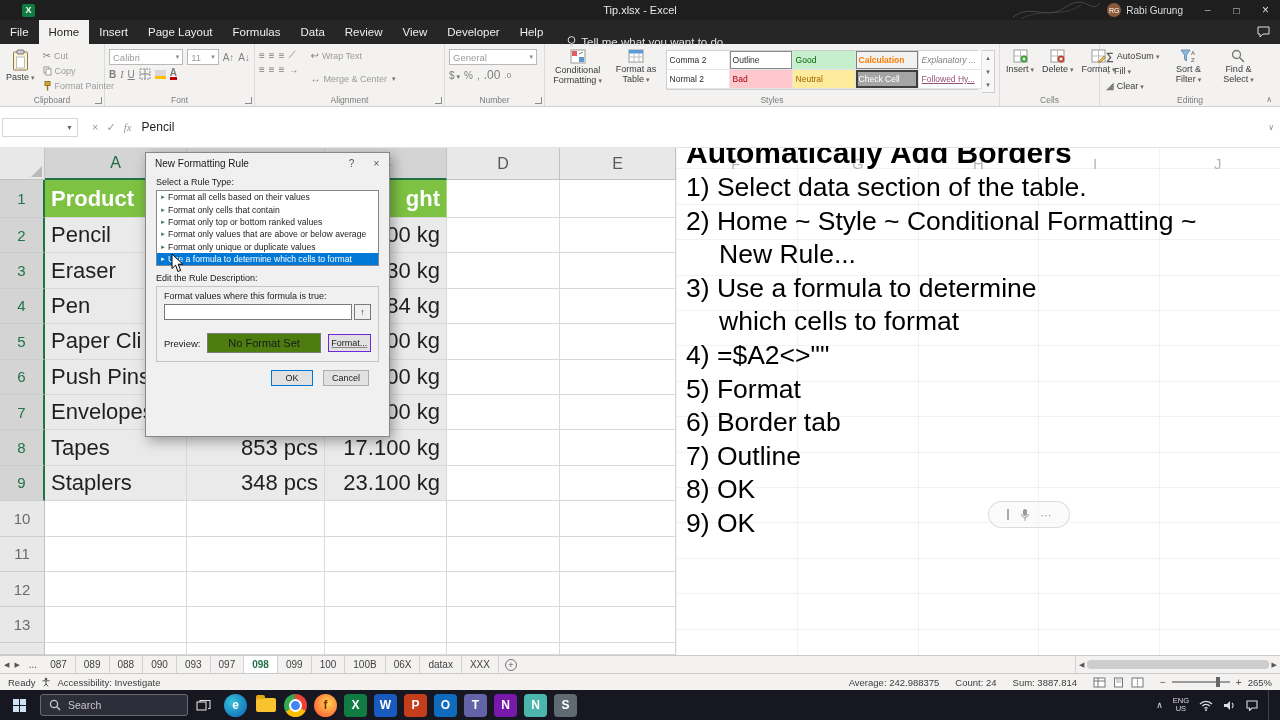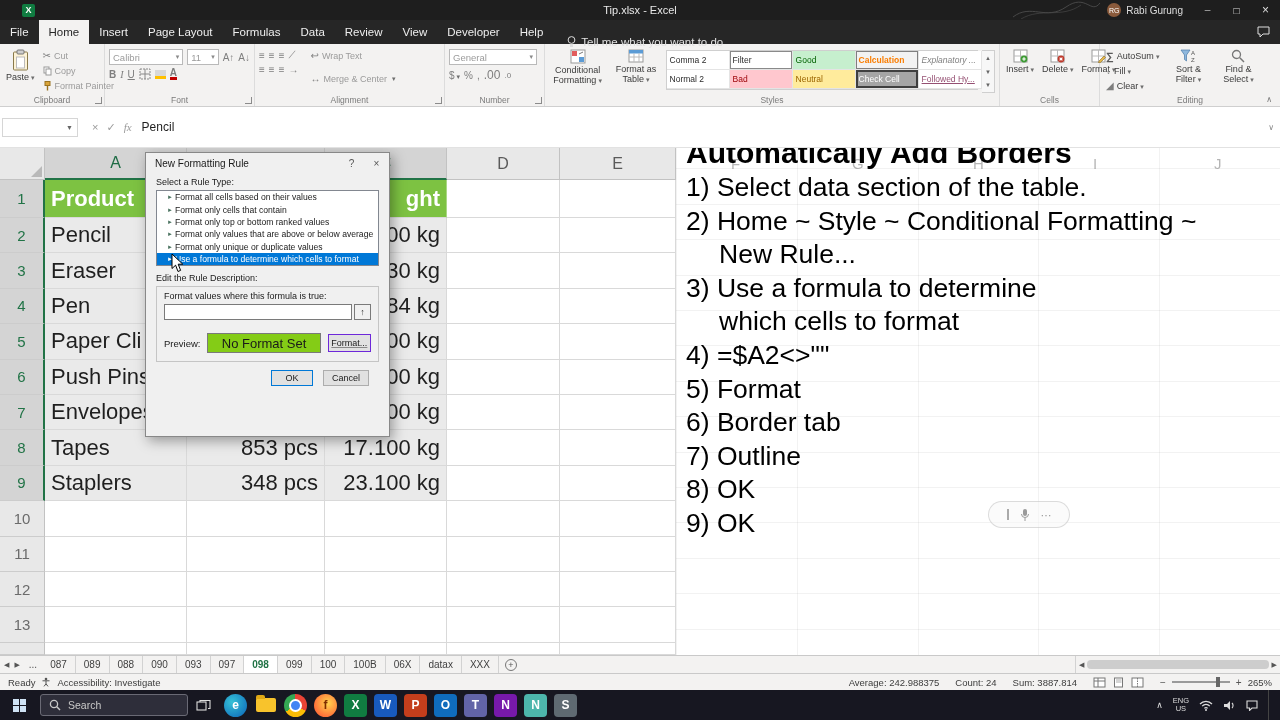--- a/index.html
+++ b/index.html
@@ -355,7 +355,7 @@
     <div class="style-gallery">
       <span class="style-cell">Comma 2</span>
       <span class="style-cell">Normal 2</span>
-      <span class="style-cell st-sel">Filter</span>
+      <span class="style-cell st-sel">Outline</span>
       <span class="style-cell st-bad">Bad</span>
       <span class="style-cell st-good">Good</span>
       <span class="style-cell st-neutral">Neutral</span>

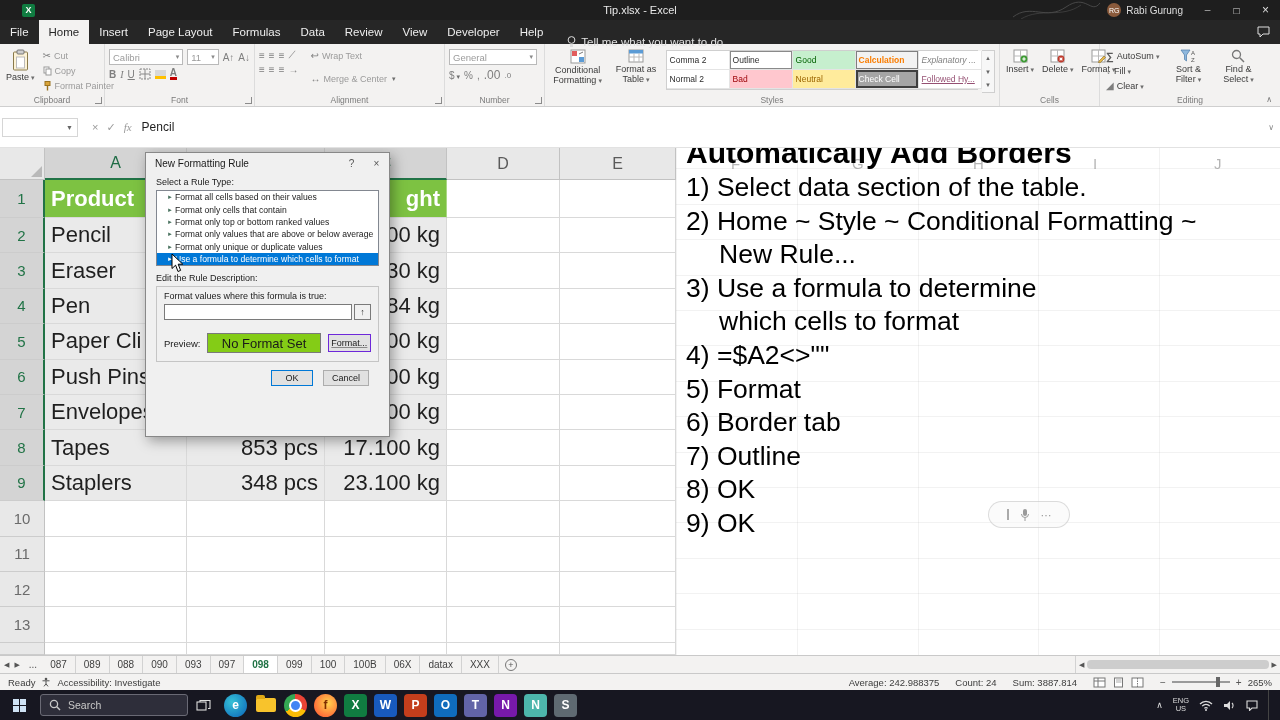--- a/index.html
+++ b/index.html
@@ -100,7 +100,7 @@
   .dlg-body { padding:1px 10px 0; }
   .dlg-label { margin:2px 0 3px; font-size:9px; }
   .rule-list { border:1px solid #828790; background:#fff; }
-  .rule-item { height:12.4px; display:flex; align-items:center; padding-left:10px; font-size:8.6px; white-space:nowrap; overflow:hidden; }
+  .rule-item { height:12.4px; display:flex; align-items:center; padding-left:3px; font-size:8.6px; white-space:nowrap; overflow:hidden; }
   .rule-item::before { content:"► "; font-size:6px; color:#49725f; margin-right:2px; }
   .rule-item.selected { background:#0078d7; color:#fff; }
   .rule-item.selected::before { color:#fff; }

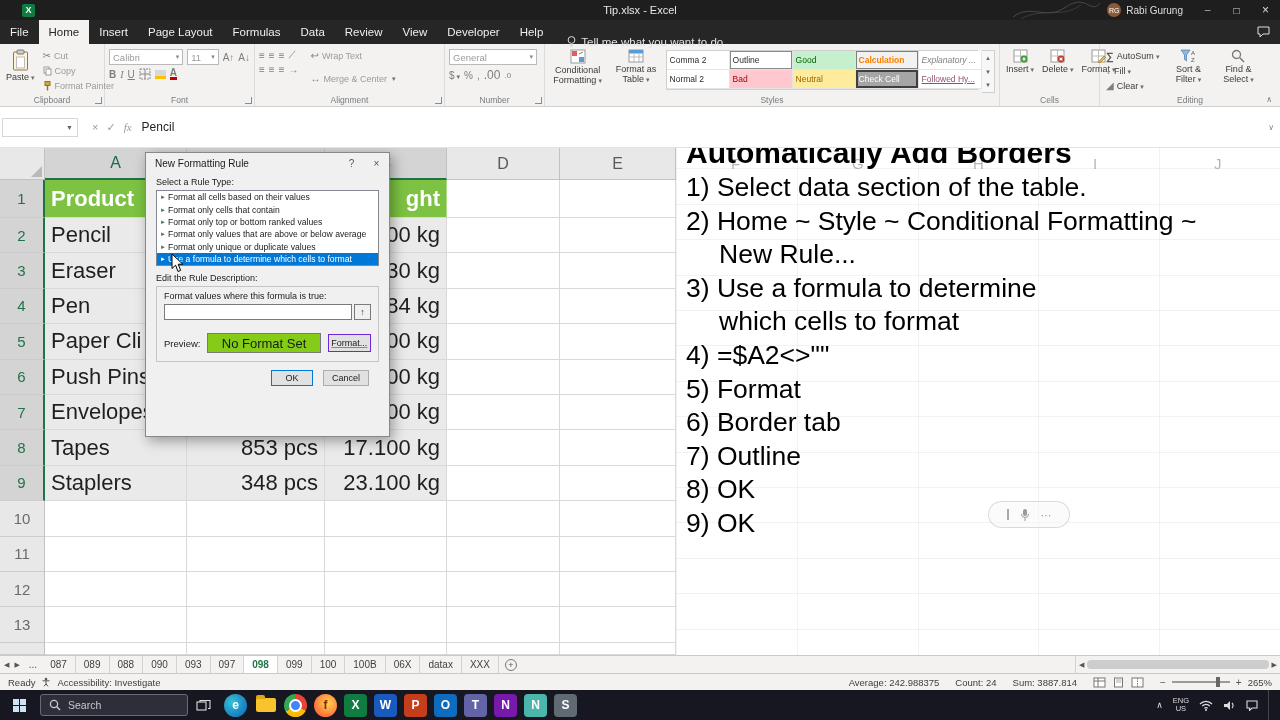--- a/index.html
+++ b/index.html
@@ -109,7 +109,7 @@
   .formula-input { flex:1; height:16px; border:1px solid #7a7a7a; background:#fff; font-size:9px; padding:0 3px; font-family:"Liberation Sans",sans-serif; }
   .collapse-btn { width:17px; height:16px; border:1px solid #7a7a7a; background:#f0f0f0; display:flex; align-items:center; justify-content:center; font-size:9px; color:#333; }
   .preview-row { display:flex; align-items:center; margin-top:13px; gap:7px; }
-  .preview-box { width:126px; height:20px; border:1px solid #7a7a7a; background:#84cc16; display:flex; align-items:center; justify-content:center; font-size:13px; }
+  .preview-box { width:126px; height:20px; border:1px solid #7a7a7a; background:#4d7c0f; display:flex; align-items:center; justify-content:center; font-size:11px; }
   .format-btn { width:48px; height:18px; border:1px solid #6d28d9; background:#e1e1e1; display:flex; align-items:center; justify-content:center; font-size:9px; text-decoration:underline; text-decoration-color:#888; }
   .dlg-footer { display:flex; justify-content:flex-end; gap:10px; padding:8px 10px 0; }
   .dbtn { width:42px; height:16px; border:1px solid #adadad; background:#e1e1e1; display:flex; align-items:center; justify-content:center; font-size:9px; }

